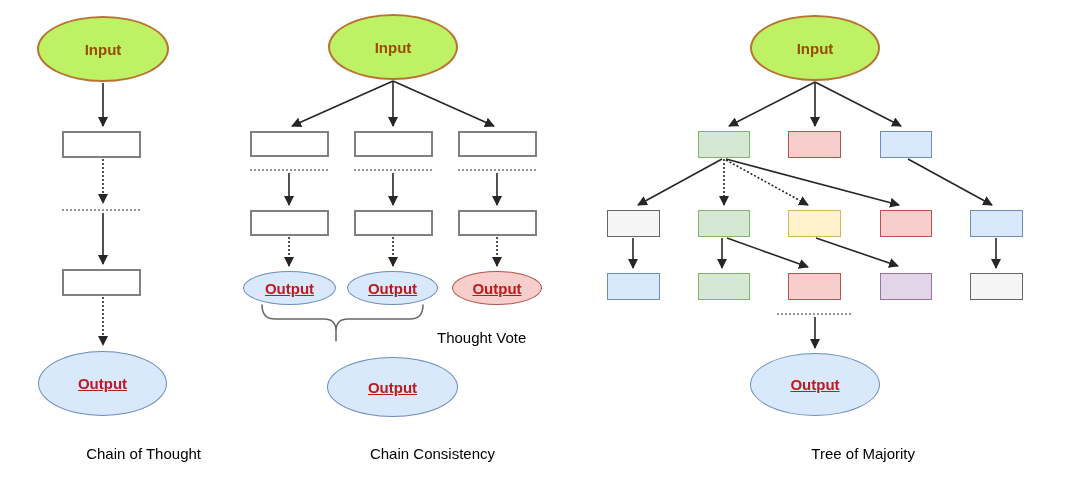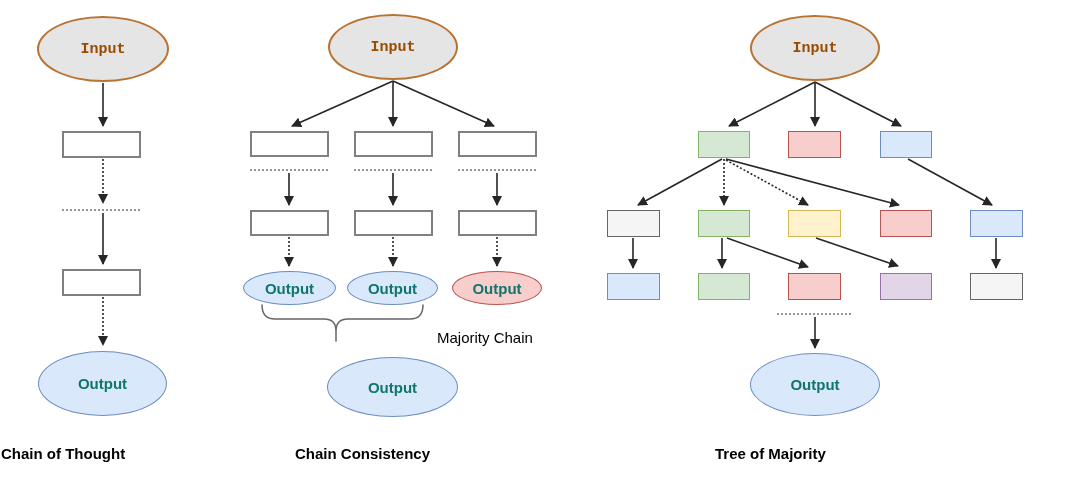--- a/index.html
+++ b/index.html
@@ -9,7 +9,7 @@
   .node{position:absolute;box-sizing:border-box;display:flex;align-items:center;justify-content:center;
         font-size:15px;line-height:1;}
   .ellipse{border-radius:50%;}
-  .input-node{background:#e5e5e5;border:2px solid #b87333;color:#994c00;font-weight:700;font-family:Liberation Mono, monospace;}
+  .input-node{background:#bef264;border:2px solid #b87333;color:#994c00;font-weight:700;}
   .rect-plain{background:#ffffff;border:2px solid #808080;}
   .blue{background:#dae8fc;border:1.5px solid #6c8ebf;}
   .red{background:#f8cecc;border:1.5px solid #b85450;}

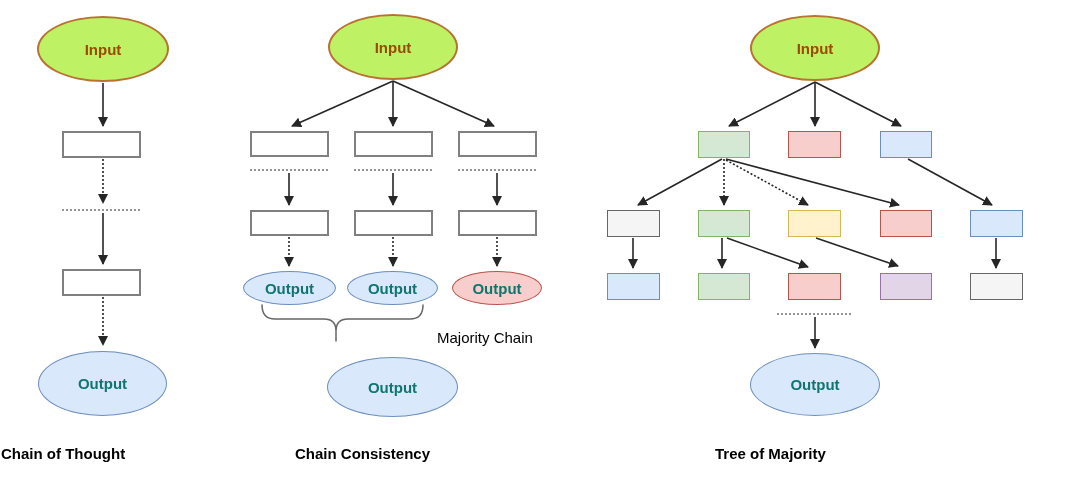--- a/index.html
+++ b/index.html
@@ -17,7 +17,7 @@
   .yellow{background:#fff2cc;border:1.5px solid #d6b656;}
   .purple{background:#e1d5e7;border:1.5px solid #9673a6;}
   .gray{background:#f5f5f5;border:1.5px solid #666666;}
-  .out-label{font-weight:700;color:#0f766e;}
+  .out-label{font-weight:700;color:#b91c1c;text-decoration:underline;}
   .caption{position:absolute;text-align:left;font-weight:700;font-size:15px;color:#000000;}
   .annotation{position:absolute;font-size:15px;color:#000000;white-space:nowrap;}
 </style>

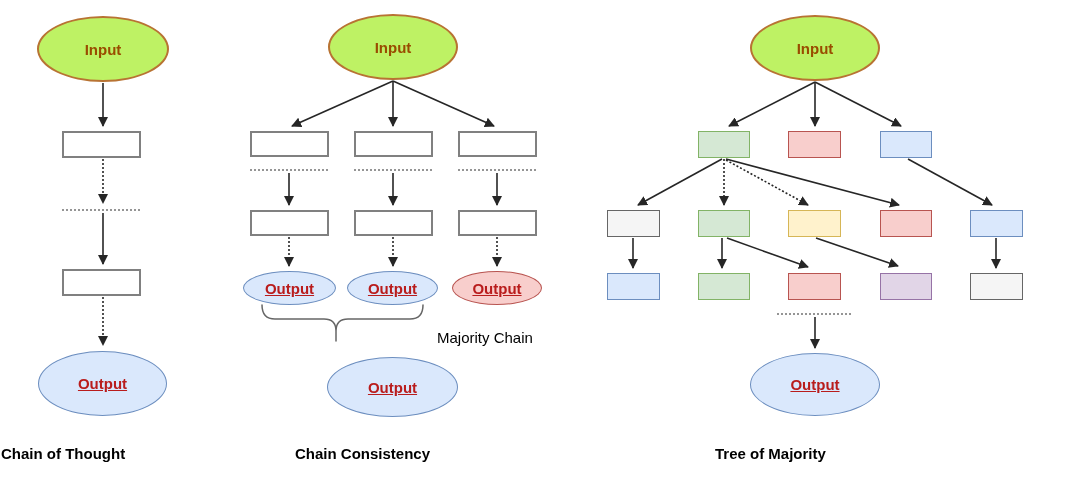--- a/index.html
+++ b/index.html
@@ -106,7 +106,7 @@
   <div class="node ellipse red" style="left:452px;top:271px;width:90px;height:34px">
     <span class="out-label">Output</span>
   </div>
-  <div class="annotation" style="left:437px;top:329px">Majority Chain</div>
+  <div class="annotation" style="left:437px;top:329px">Thought Vote</div>
   <div class="node ellipse blue" style="left:327px;top:357px;width:131px;height:60px">
     <span class="out-label">Output</span>
   </div>

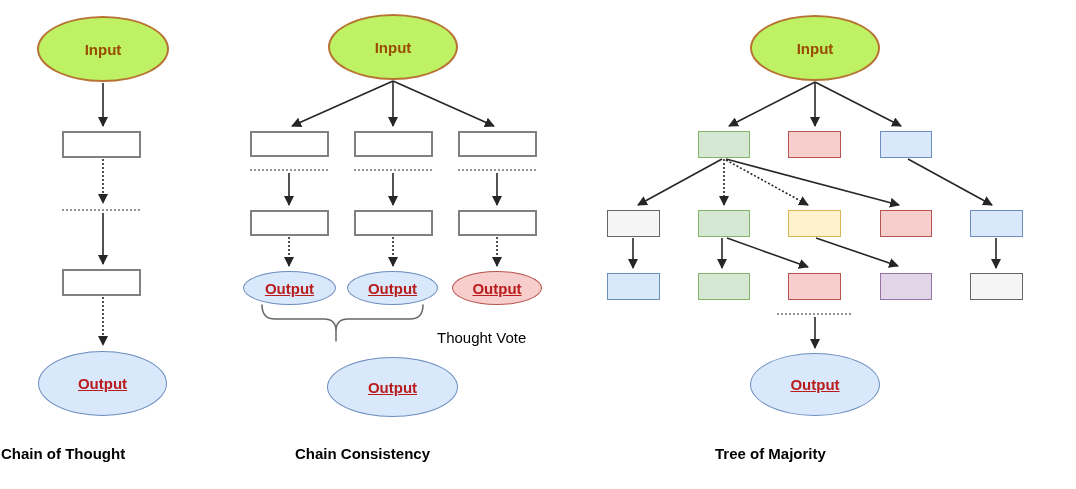--- a/index.html
+++ b/index.html
@@ -18,7 +18,7 @@
   .purple{background:#e1d5e7;border:1.5px solid #9673a6;}
   .gray{background:#f5f5f5;border:1.5px solid #666666;}
   .out-label{font-weight:700;color:#b91c1c;text-decoration:underline;}
-  .caption{position:absolute;text-align:left;font-weight:700;font-size:15px;color:#000000;}
+  .caption{position:absolute;text-align:right;font-weight:400;font-size:15px;color:#000000;}
   .annotation{position:absolute;font-size:15px;color:#000000;white-space:nowrap;}
 </style>
 </head>

